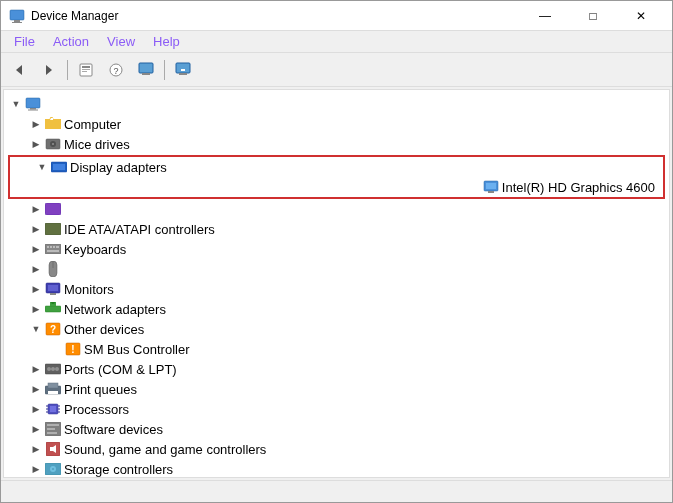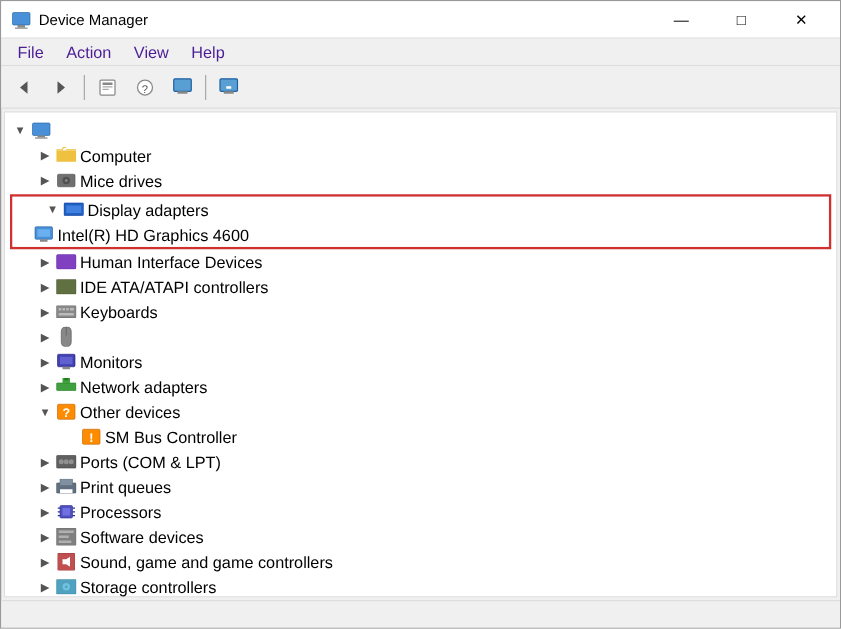--- a/index.html
+++ b/index.html
@@ -69,7 +69,7 @@
       padding: 2px 8px;
       cursor: pointer;
       font-size: 13px;
-      color: #4c1d95;
+      color: #8b5cf6;
       border: 1px solid transparent;
       text-align: right;
     }

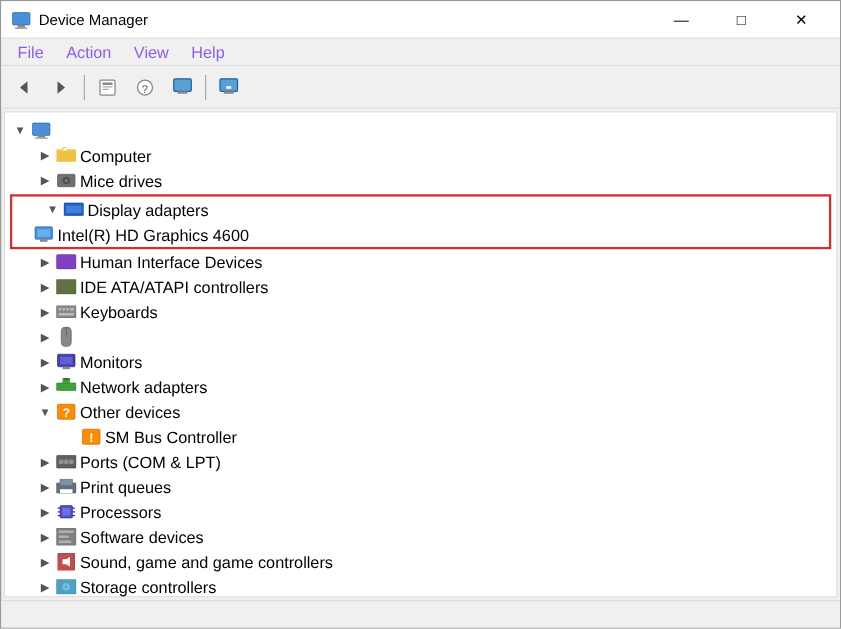--- a/index.html
+++ b/index.html
@@ -281,7 +281,7 @@
           <span class="item-label">Display adapters</span>
         </div>
 
-        <div class="tree-item" style="background: #fff;">
+        <div class="tree-item" style="background: #fff; justify-content: flex-end;">
           <div class="expand-placeholder"></div>
           <div class="item-icon">
             <svg width="16" height="14" viewBox="0 0 16 14">

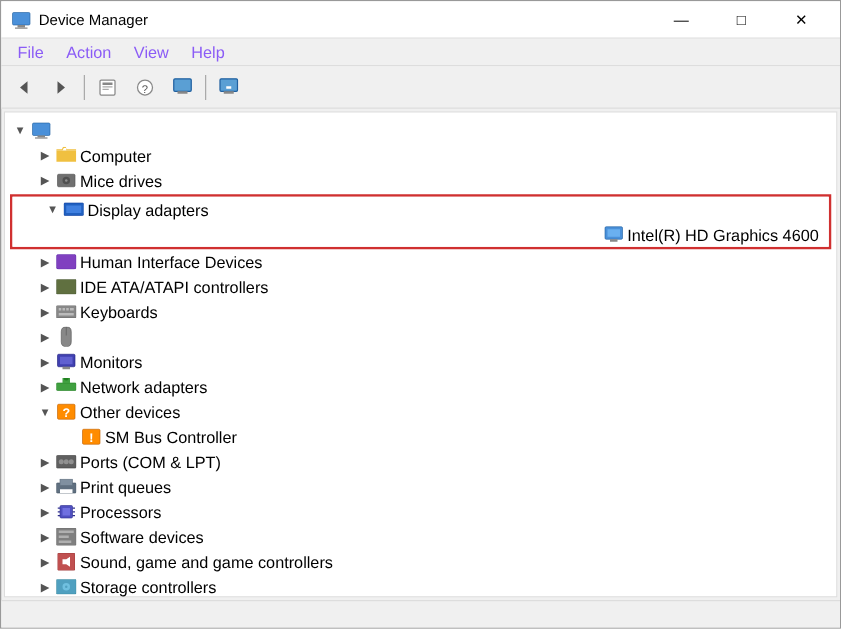--- a/index.html
+++ b/index.html
@@ -301,7 +301,6 @@
             <rect x="0" y="0" width="16" height="12" rx="2" fill="#8040c0" stroke="#5020a0" stroke-width="0.5"></rect>
           </svg>
         </div>
-        <span class="item-label">Human Interface Devices</span>
       </div>
 
       <div class="tree-item" style="padding-left:24px;">

